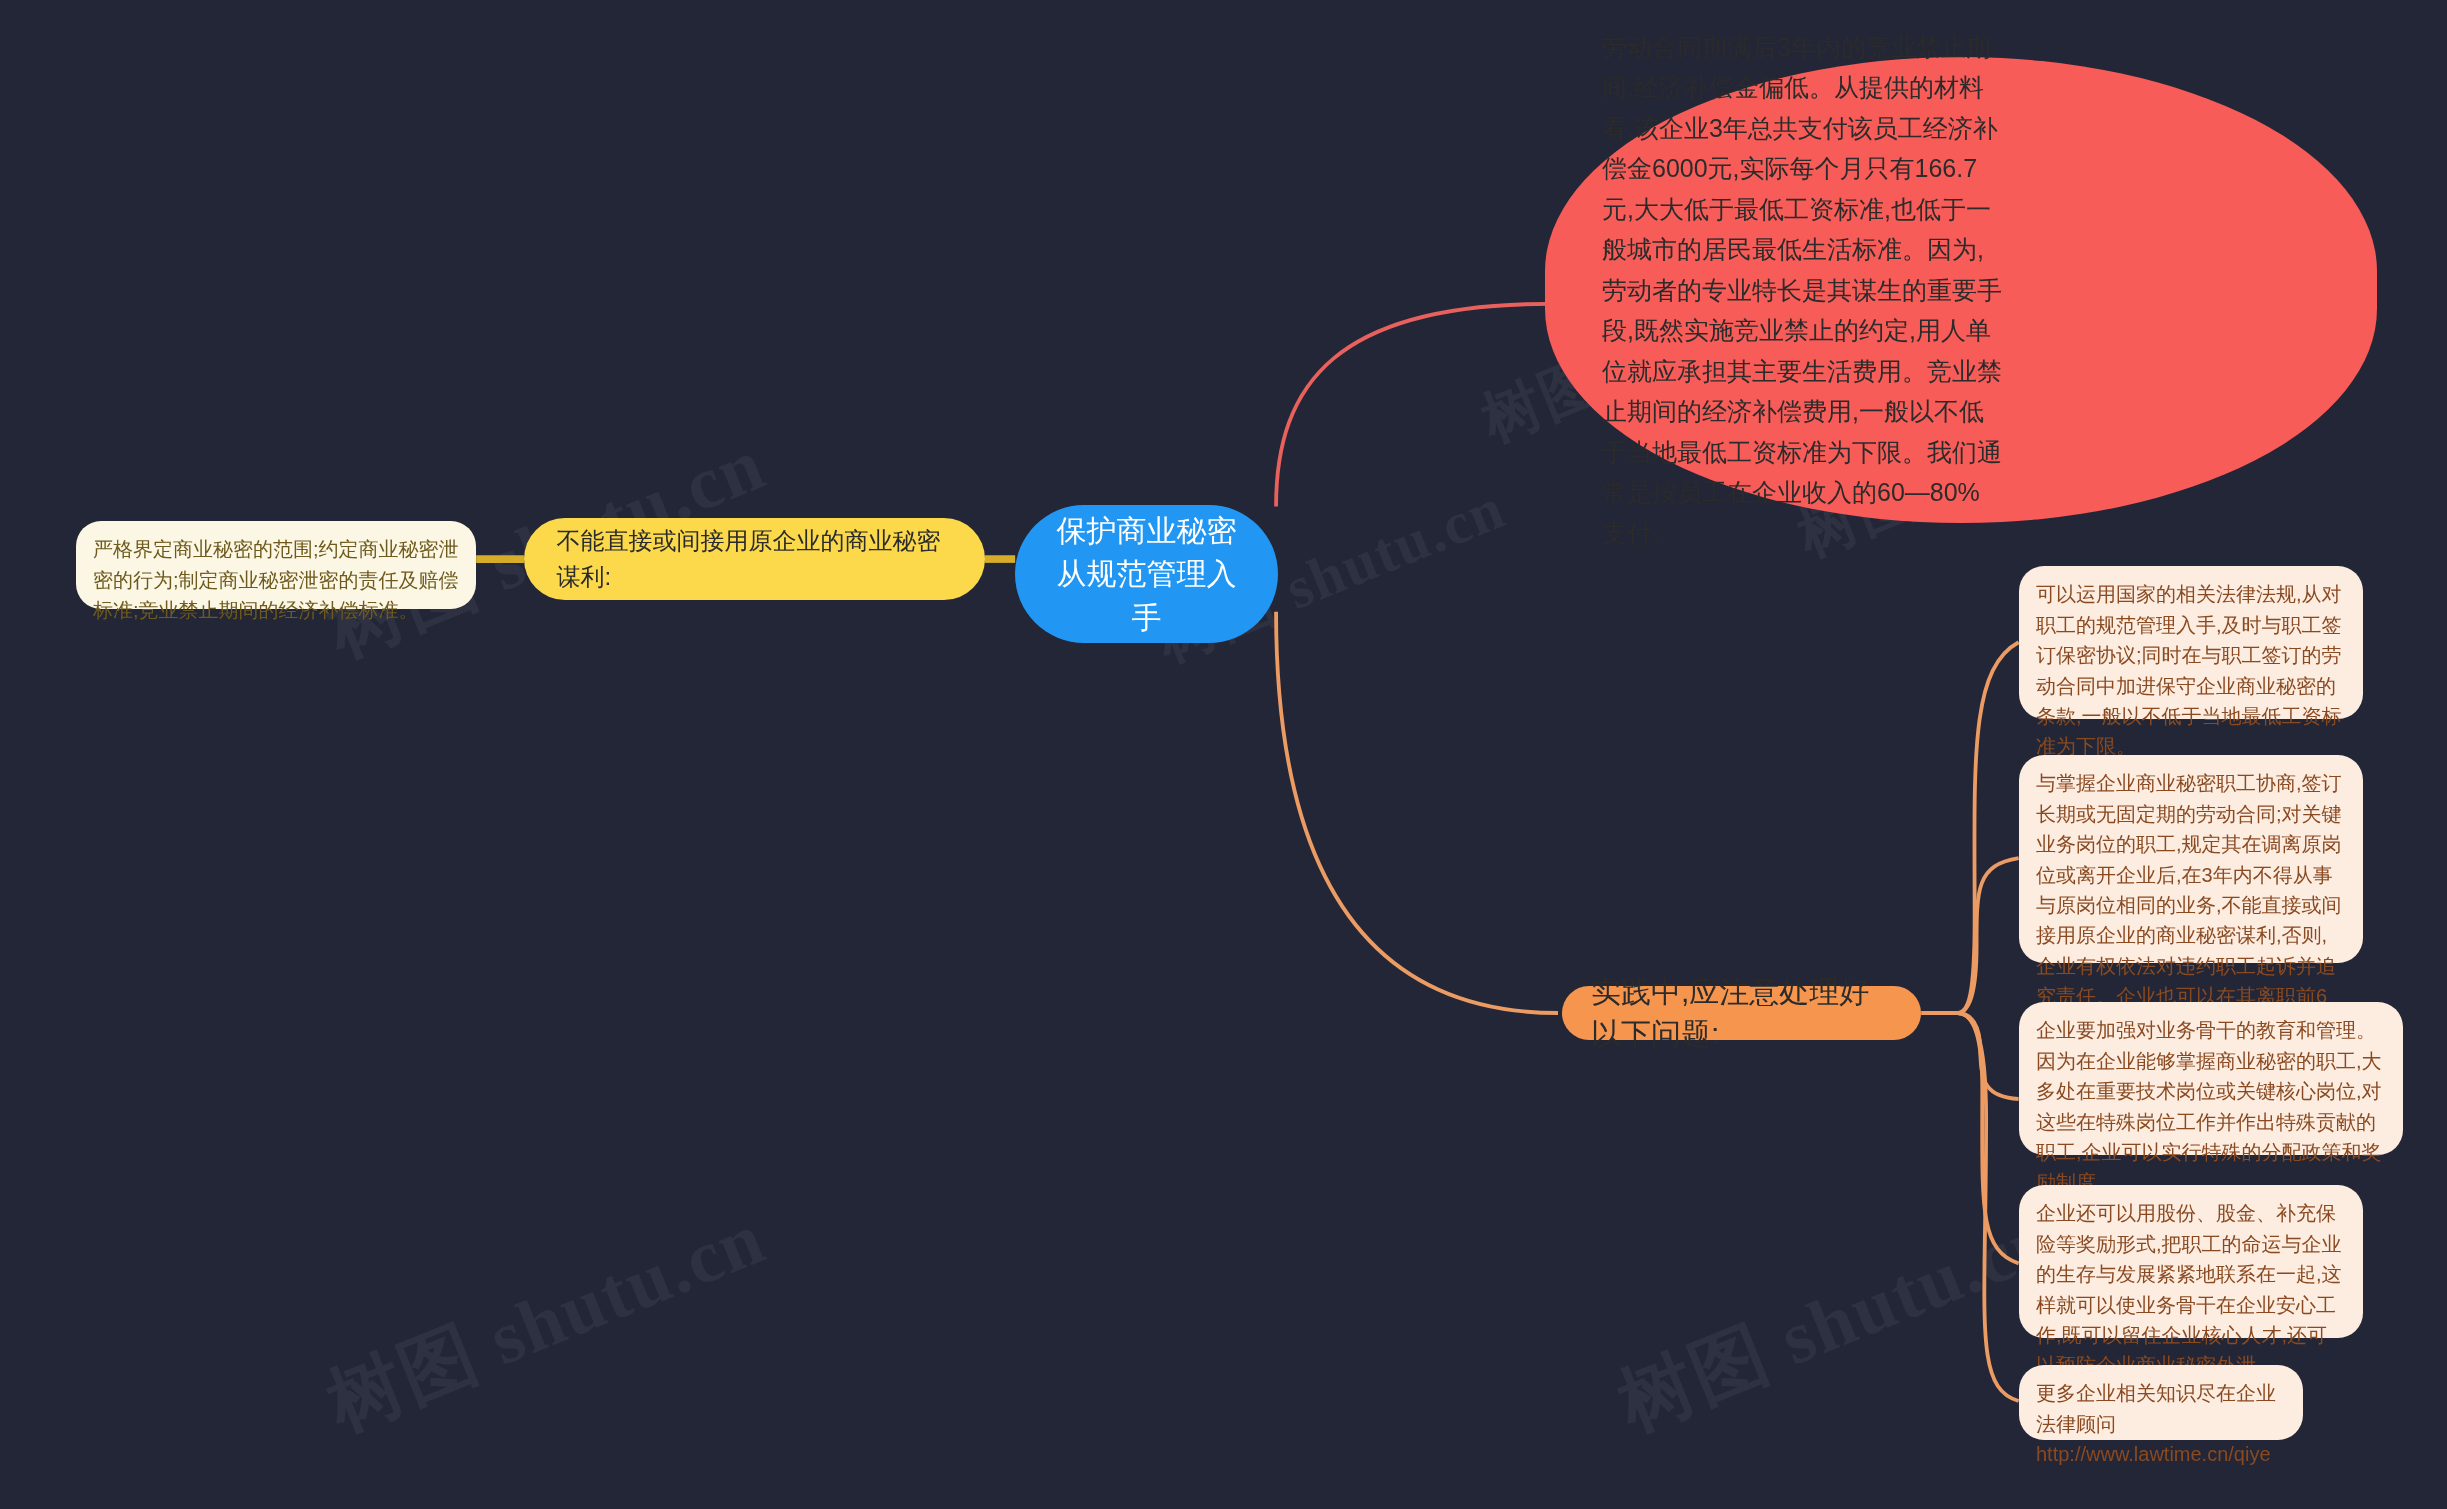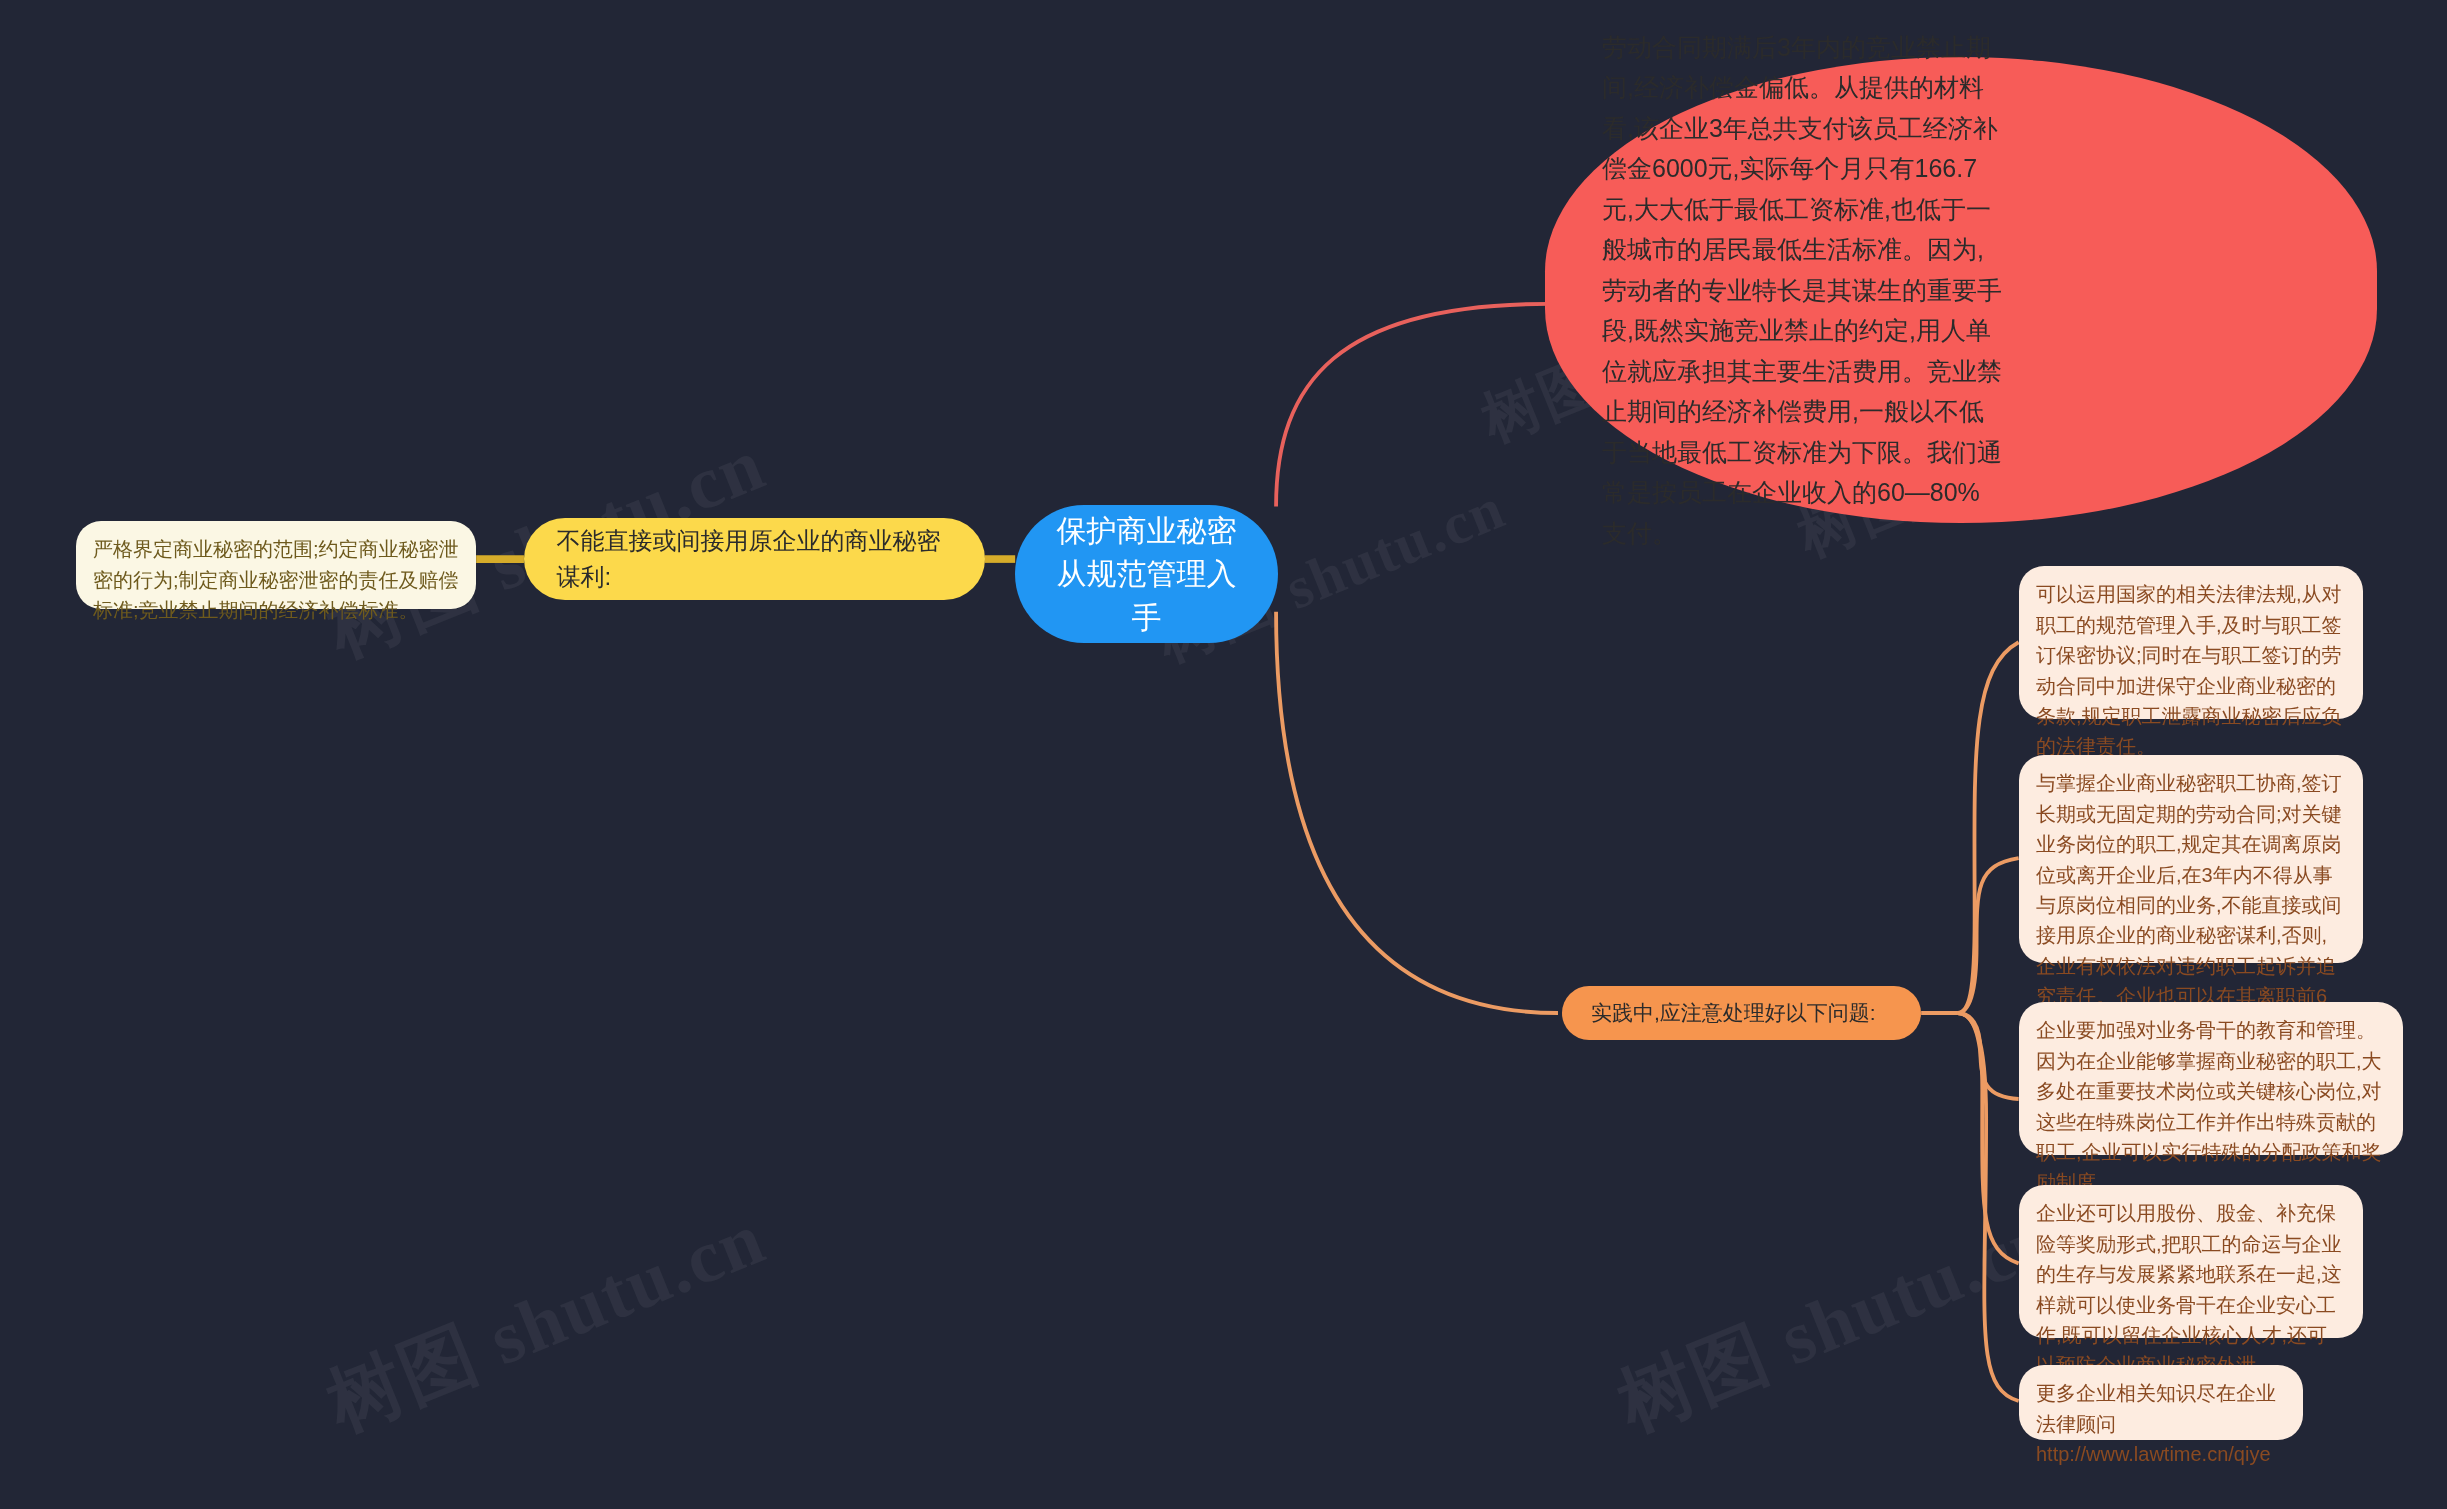--- a/index.html
+++ b/index.html
@@ -139,7 +139,7 @@
   </div>
 
   <div class="node leaf leaf-peach" style="left:2019px;top:566px;width:344px;height:153px;">
-    <span>可以运用国家的相关法律法规,从对职工的规范管理入手,及时与职工签订保密协议;同时在与职工签订的劳动合同中加进保守企业商业秘密的条款,规定职工泄露商业秘密后应负的法律责任。</span>
+    <span>可以运用国家的相关法律法规,从对职工的规范管理入手,及时与职工签订保密协议;同时在与职工签订的劳动合同中加进保守企业商业秘密的条款,一般以不低于当地最低工资标准为下限。</span>
   </div>
 
   <div class="node leaf leaf-peach" style="left:2019px;top:755px;width:344px;height:208px;">

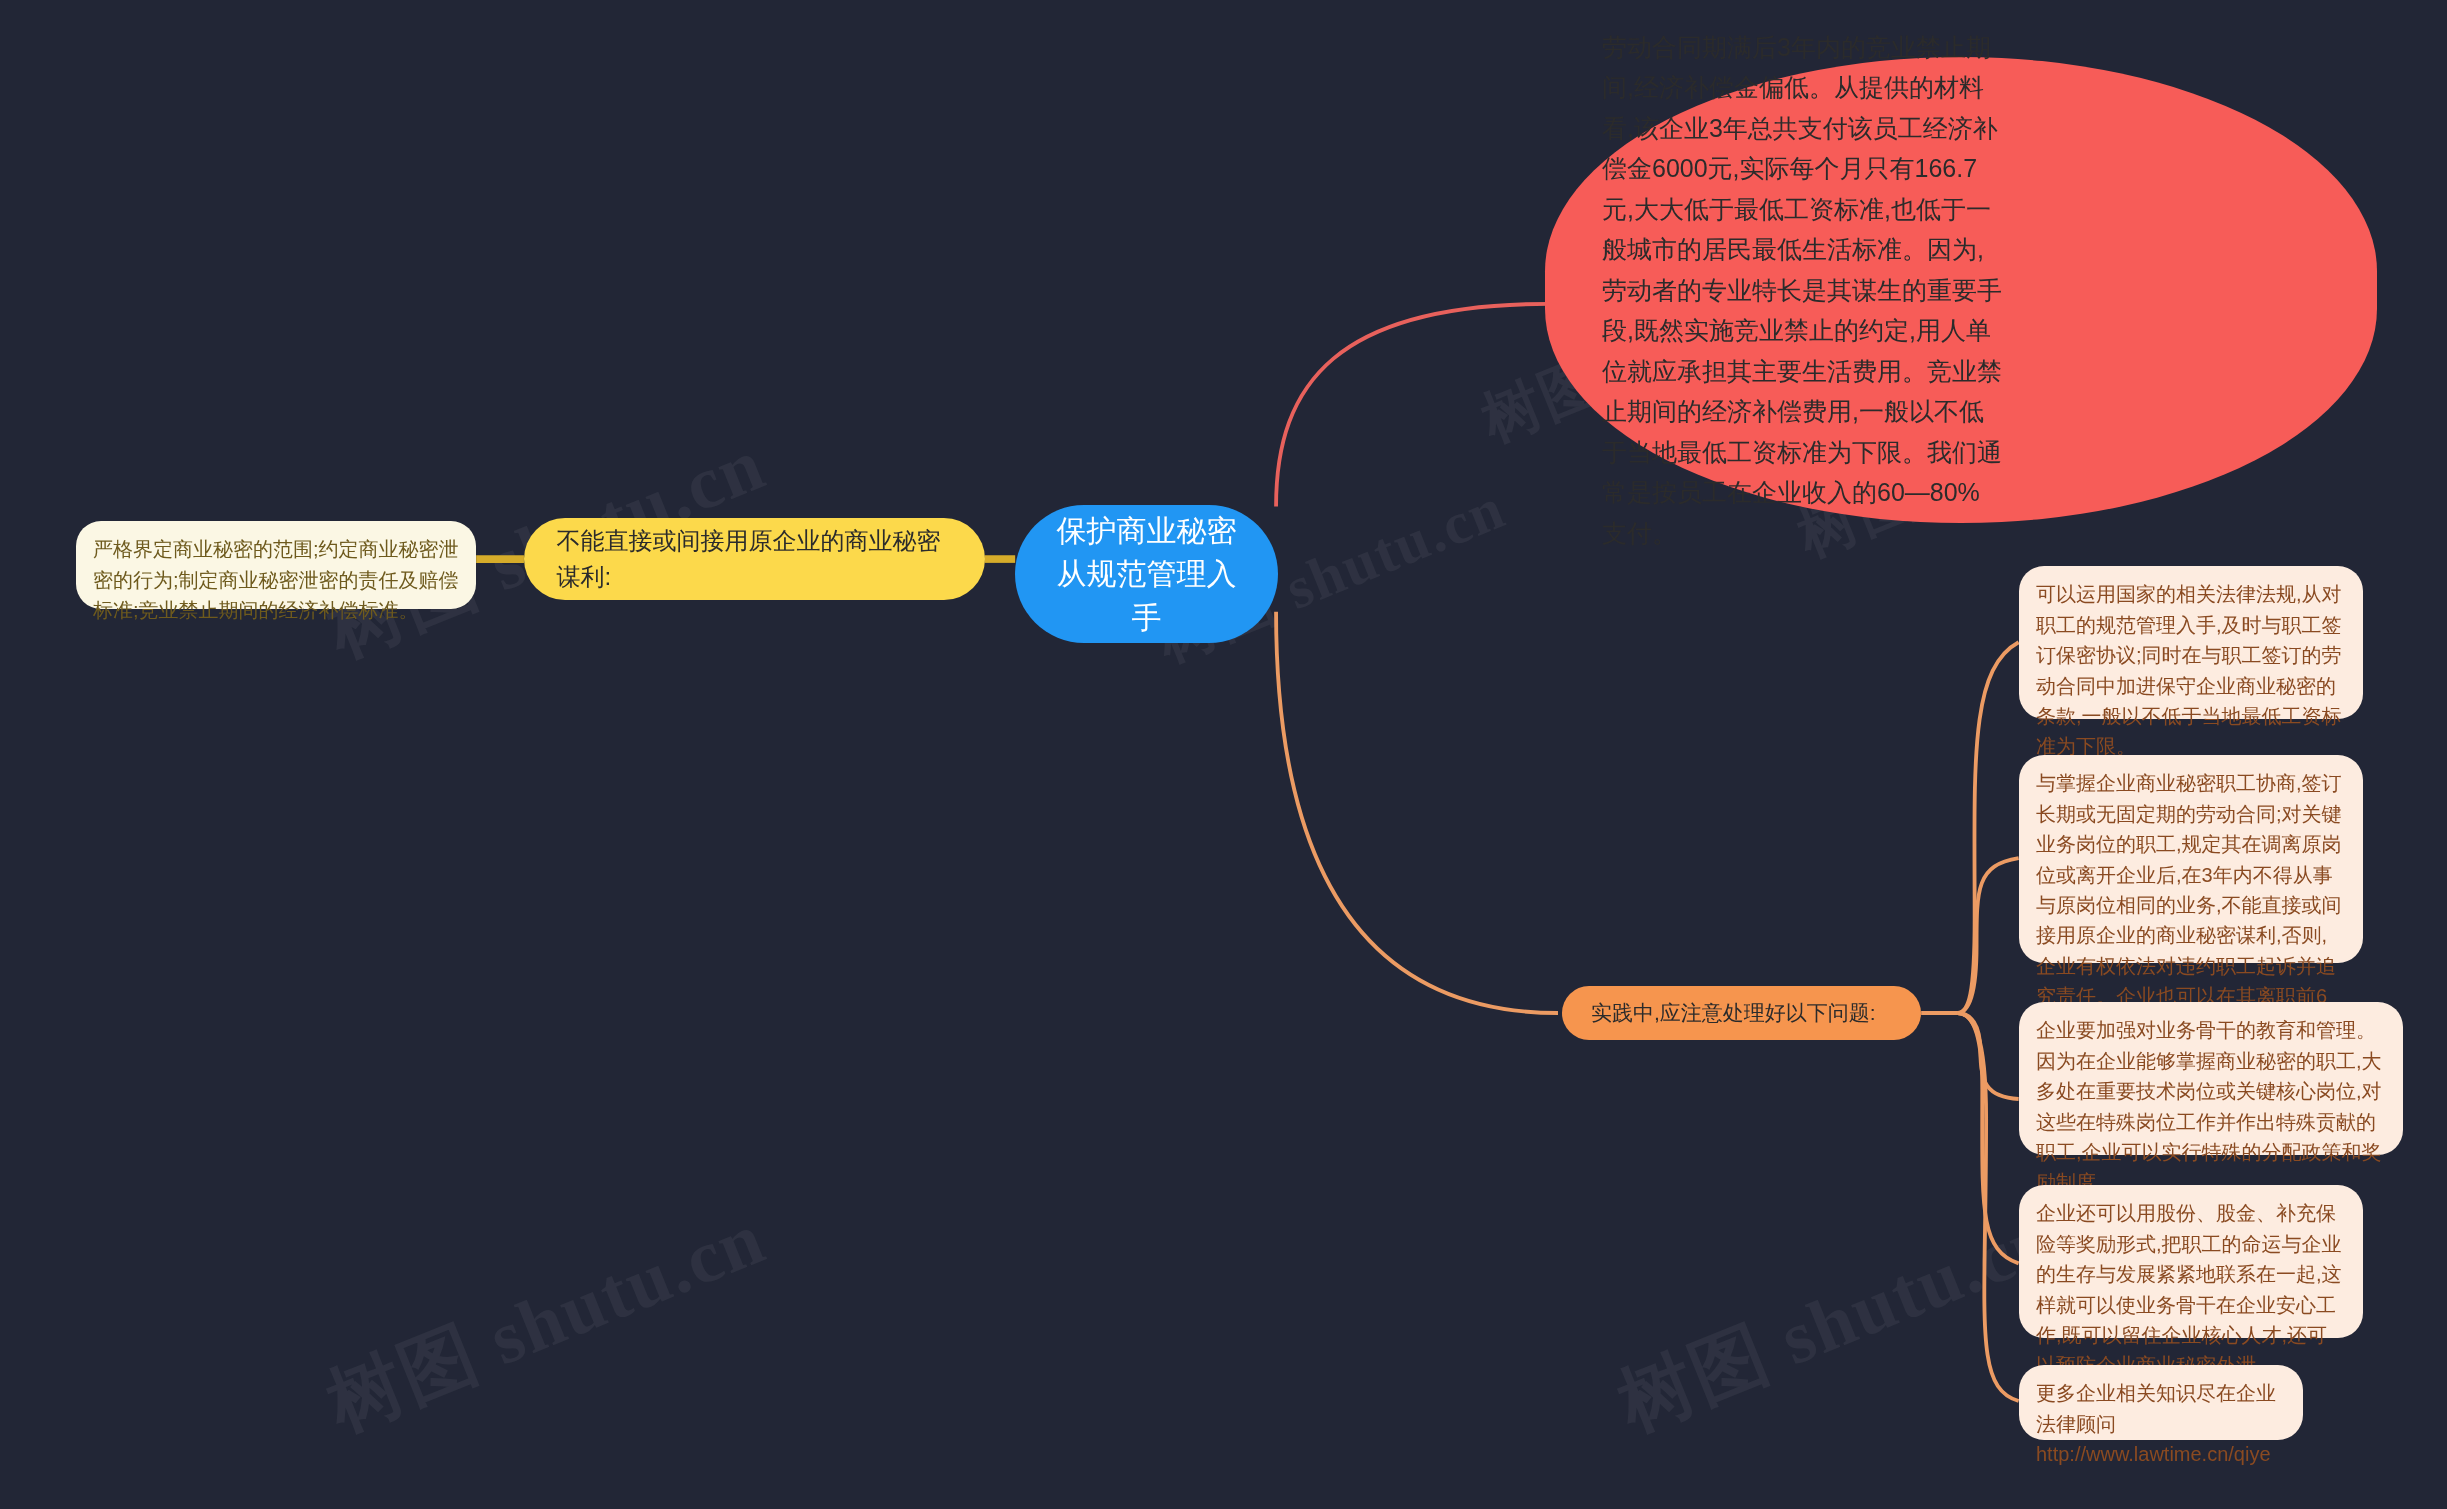--- a/index.html
+++ b/index.html
@@ -66,7 +66,7 @@
     background:#f6954e;
     color:#2b2b2b;
     border-radius:38px;
-    font-size:21px;
+    font-size:30px;
     line-height:1.4;
     padding:5px 29px;
     display:flex;align-items:center;

